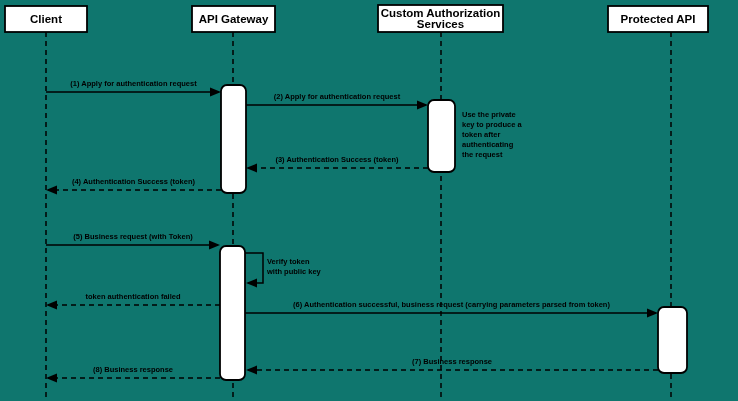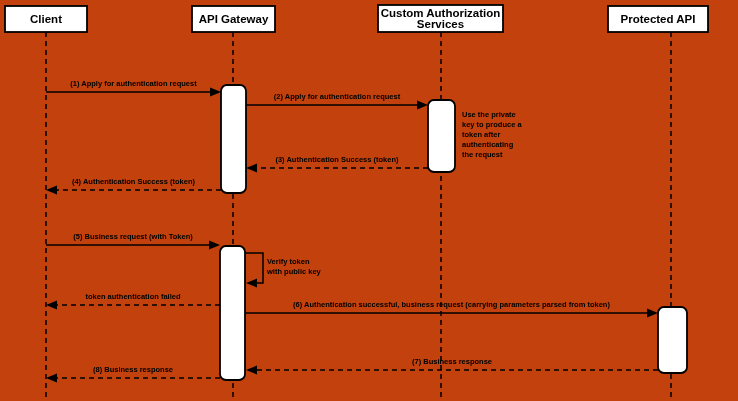--- a/index.html
+++ b/index.html
@@ -7,7 +7,7 @@
     position: relative;
     width: 738px;
     height: 401px;
-    background: #c2410c;
+    background: #0f766e;
     font-family: "Liberation Sans", "DejaVu Sans", sans-serif;
     overflow: hidden;
   }

